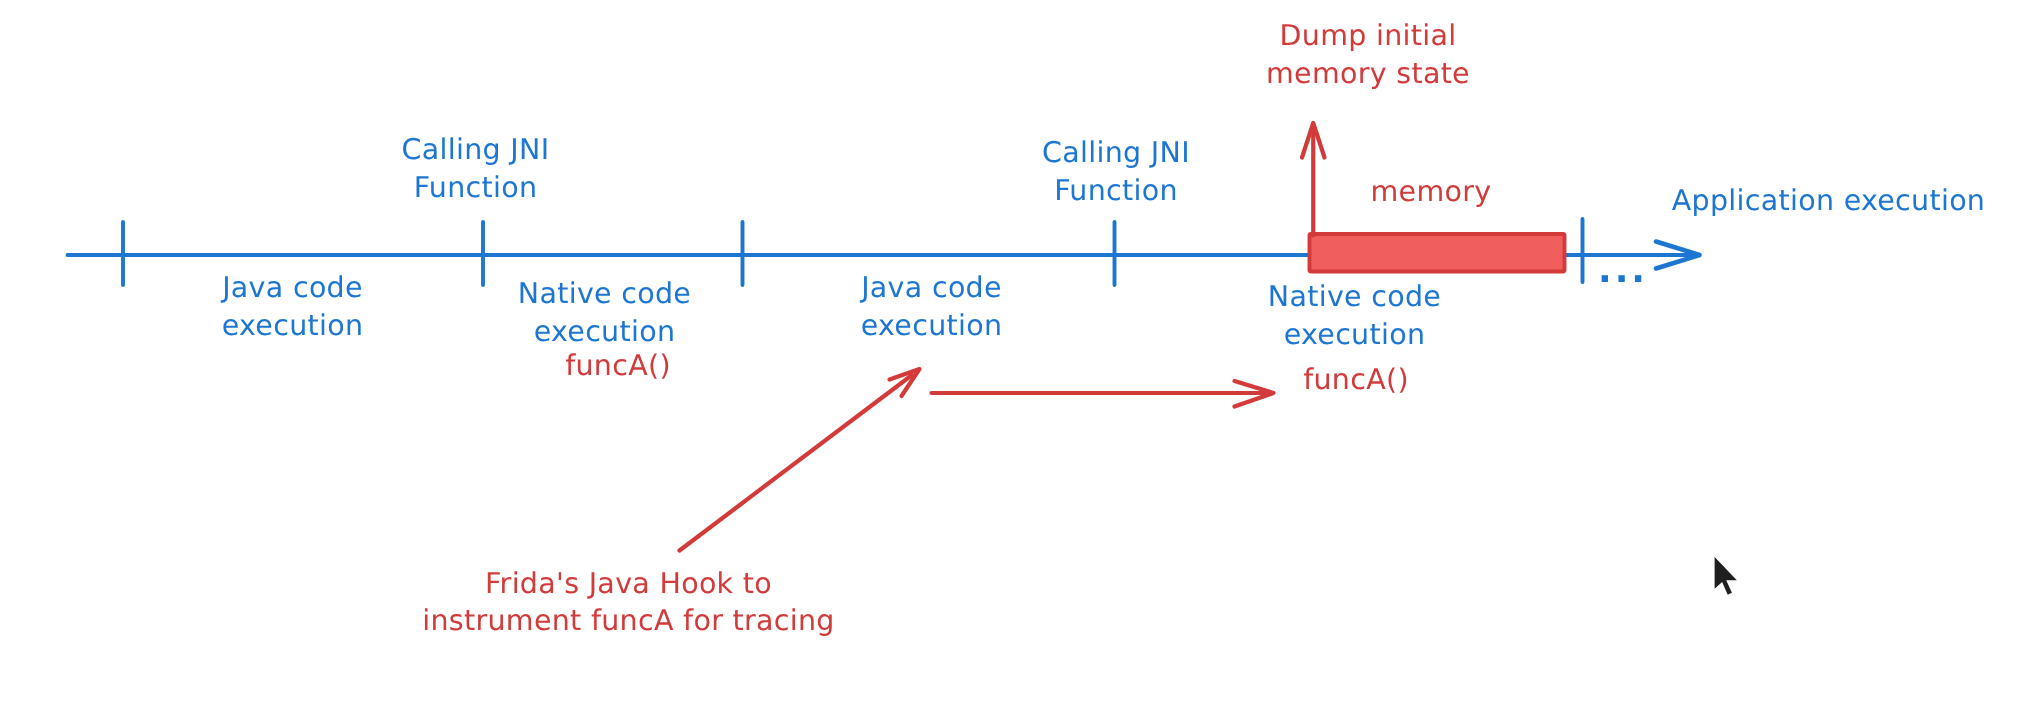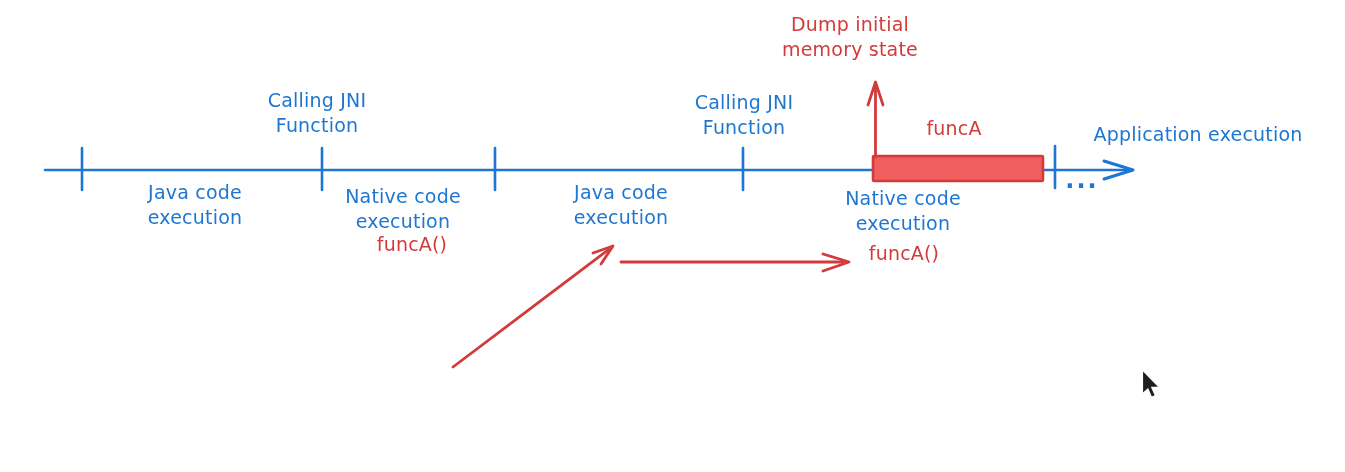--- a/index.html
+++ b/index.html
@@ -88,7 +88,7 @@
 execution</div>
   <div class="lbl red" style="left:904px;top:241px">funcA()</div>
 
-  <div class="lbl red" style="left:850px;top:12px">Dump initial
+  <div class="lbl red" style="left:912px;top:12px">Dump initial
 memory state</div>
   <div class="lbl red" style="left:954px;top:116px">funcA</div>
 

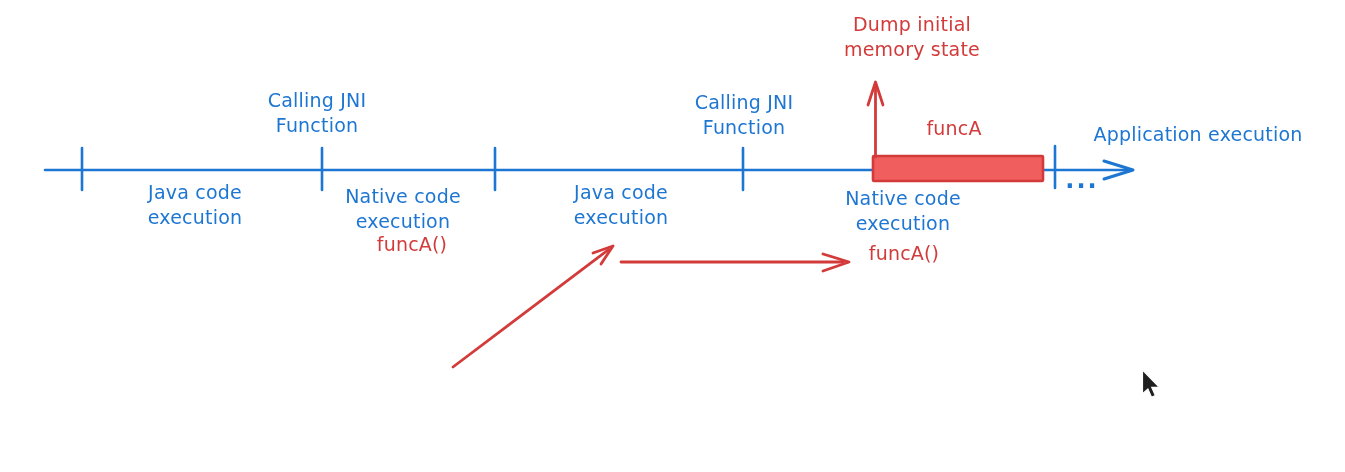--- a/index.html
+++ b/index.html
@@ -90,7 +90,7 @@
 
   <div class="lbl red" style="left:912px;top:12px">Dump initial
 memory state</div>
-  <div class="lbl red" style="left:954px;top:116px">funcA</div>
+  <div class="lbl red" style="left:954px;top:116px">memory</div>
 
   <div class="lbl blue nowrap" style="left:1198px;top:122px">Application execution</div>
   <div class="lbl blue ellipsis" style="left:1082px;top:168px">...</div>

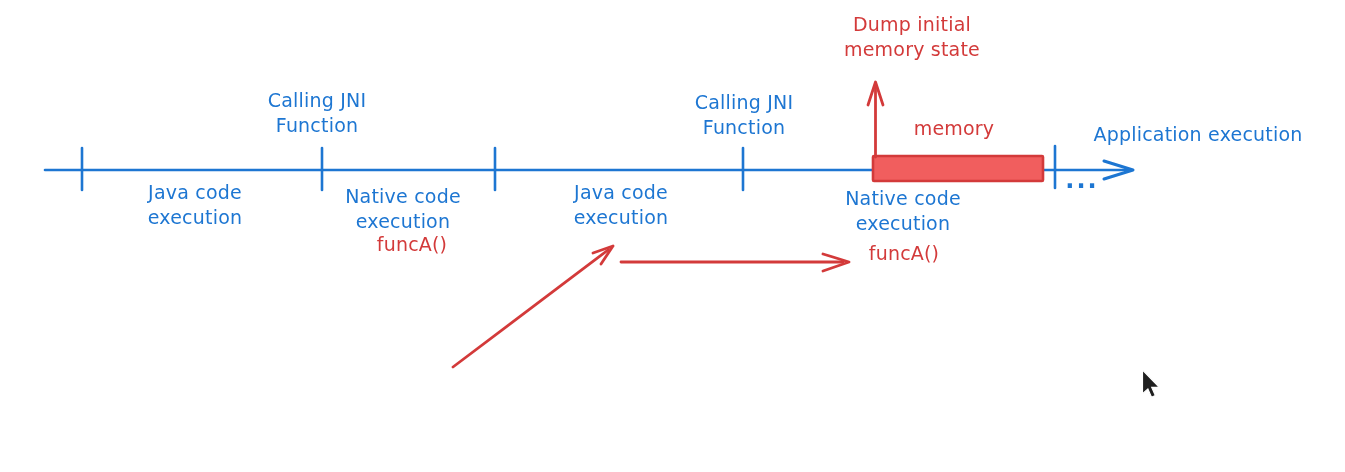--- a/index.html
+++ b/index.html
@@ -30,7 +30,7 @@
   }
   .blue{color:var(--blue);}
   .red{color:var(--red);}
-  .nowrap{white-space:nowrap;}
+  .nowrap{white-space:nowrap;margin-left:21px;}
   .ellipsis{font-size:24px;font-weight:700;letter-spacing:2px;line-height:1;}
   .stroke-blue{stroke:var(--blue);}
   .stroke-red{stroke:var(--red);}

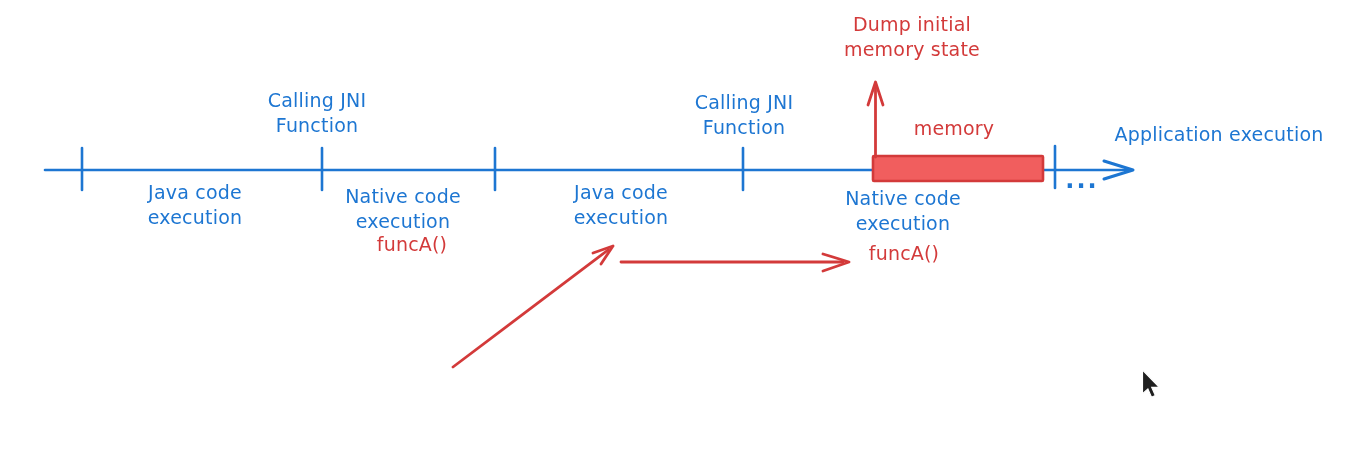--- a/index.html
+++ b/index.html
@@ -91,6 +91,8 @@
   <div class="lbl red" style="left:912px;top:12px">Dump initial
 memory state</div>
   <div class="lbl red" style="left:954px;top:116px">memory</div>
+  <div class="lbl red" style="left:419px;top:377px">Frida's Java Hook to
+instrument funcA for tracing</div>
 
   <div class="lbl blue nowrap" style="left:1198px;top:122px">Application execution</div>
   <div class="lbl blue ellipsis" style="left:1082px;top:168px">...</div>

